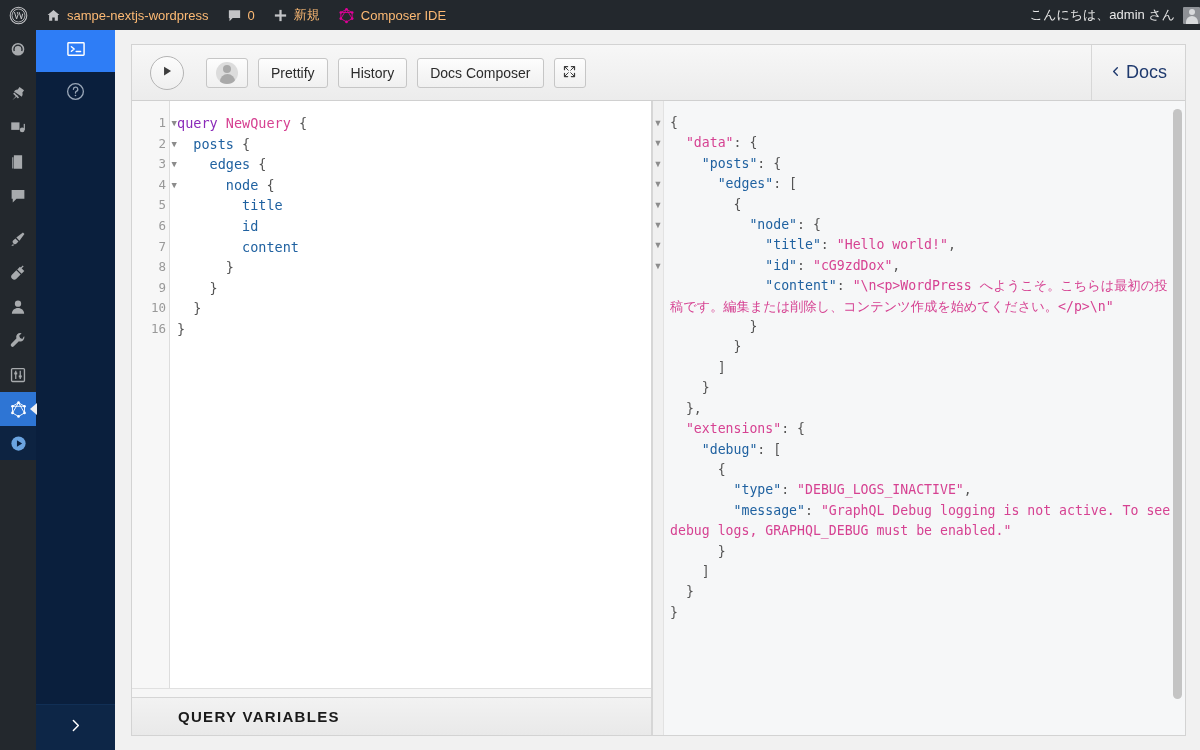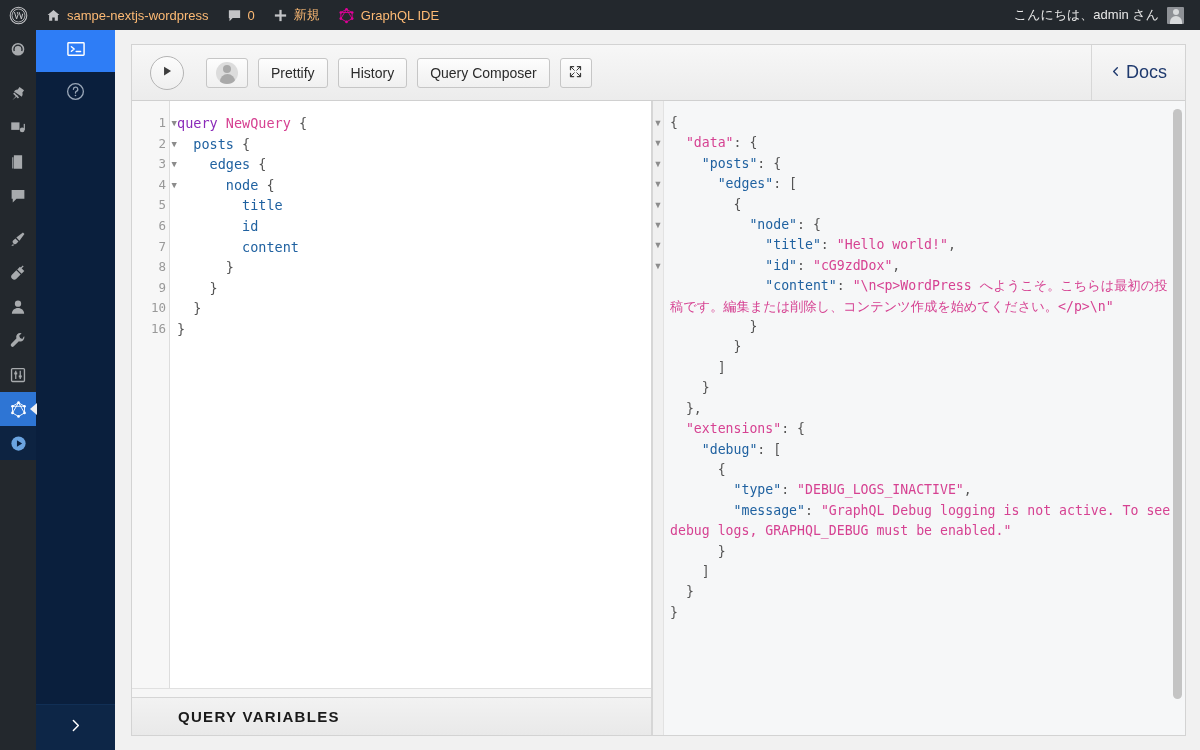--- a/index.html
+++ b/index.html
@@ -297,7 +297,7 @@
           </g>
         </svg>
       </span>
-      <span>GraphQL IDE</span>
+      <span>Composer IDE</span>
     </div>
     <div class="ab-spacer"></div>
     <div class="ab-right">

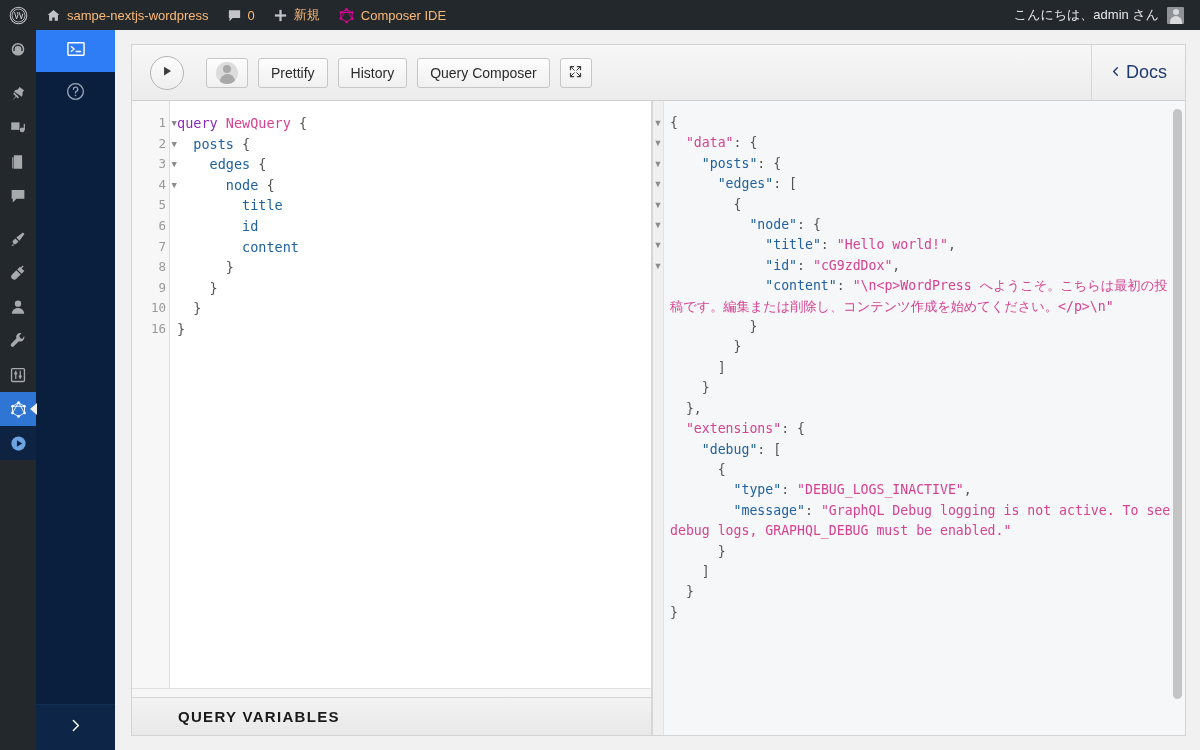--- a/index.html
+++ b/index.html
@@ -27,7 +27,7 @@
   }
   .ab-item svg { display: block; }
   .ab-spacer { flex: 1 1 auto; }
-  .ab-right { display: flex; align-items: center; gap: 8px; padding-right: 16px; }
+  .ab-right { display: flex; align-items: center; gap: 8px; padding-right: 0; }
   .ab-avatar {
     width: 17px; height: 17px; background: #8e9196;
     border-radius: 1px; position: relative; overflow: hidden;

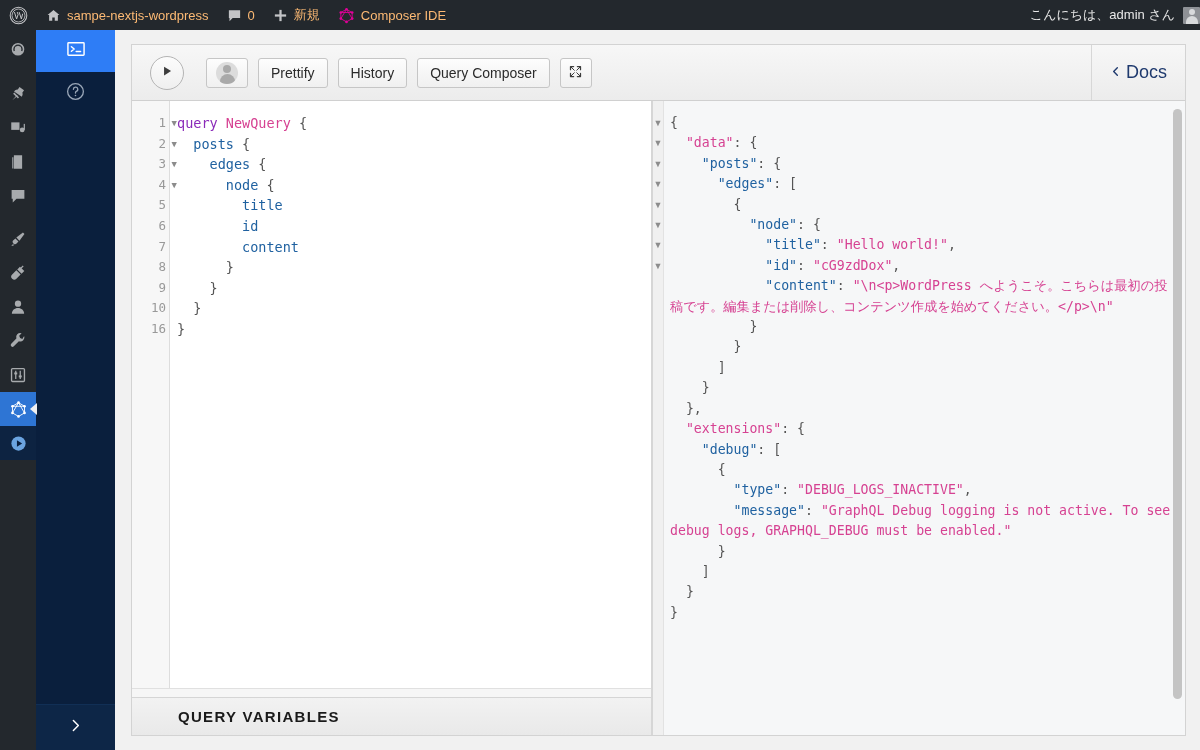--- a/index.html
+++ b/index.html
@@ -478,7 +478,7 @@
         </div>
         <div class="tb-btn">Prettify</div>
         <div class="tb-btn">History</div>
-        <div class="tb-btn">Query Composer</div>
+        <div class="tb-btn">Docs Composer</div>
         <div class="tb-btn icon-only">
           <span>
             <svg width="15" height="15" viewBox="0 0 24 24" fill="none" stroke="#3c3c3c" stroke-width="2" stroke-linecap="round" stroke-linejoin="round">

